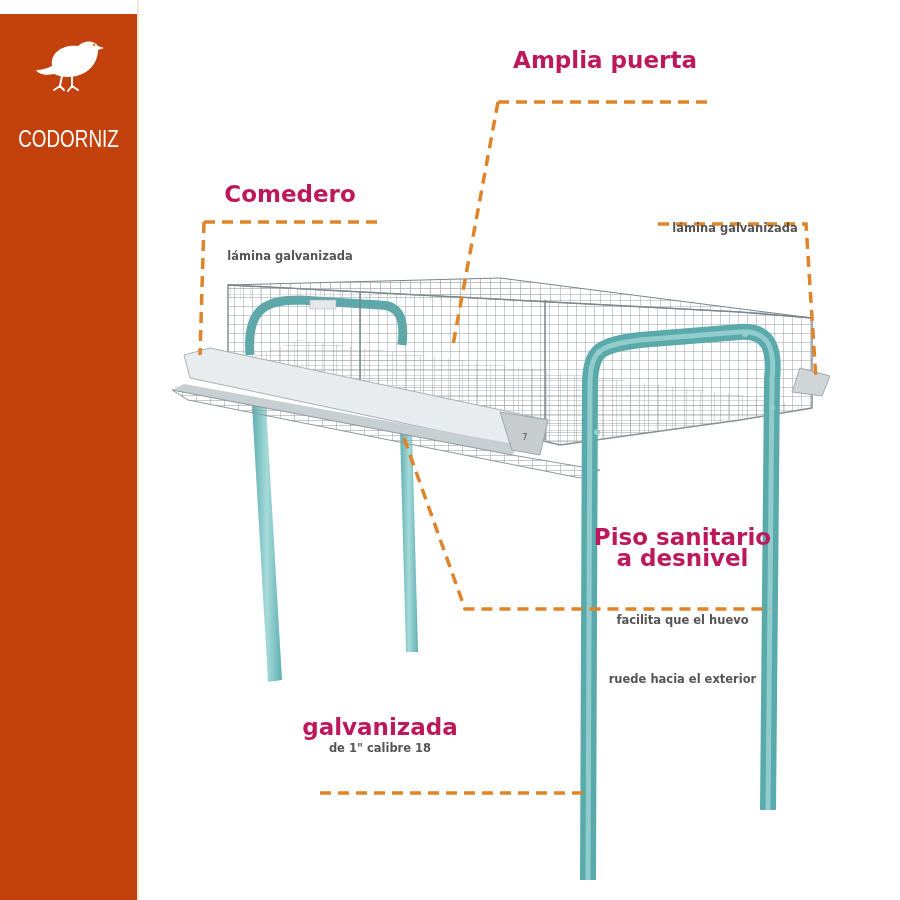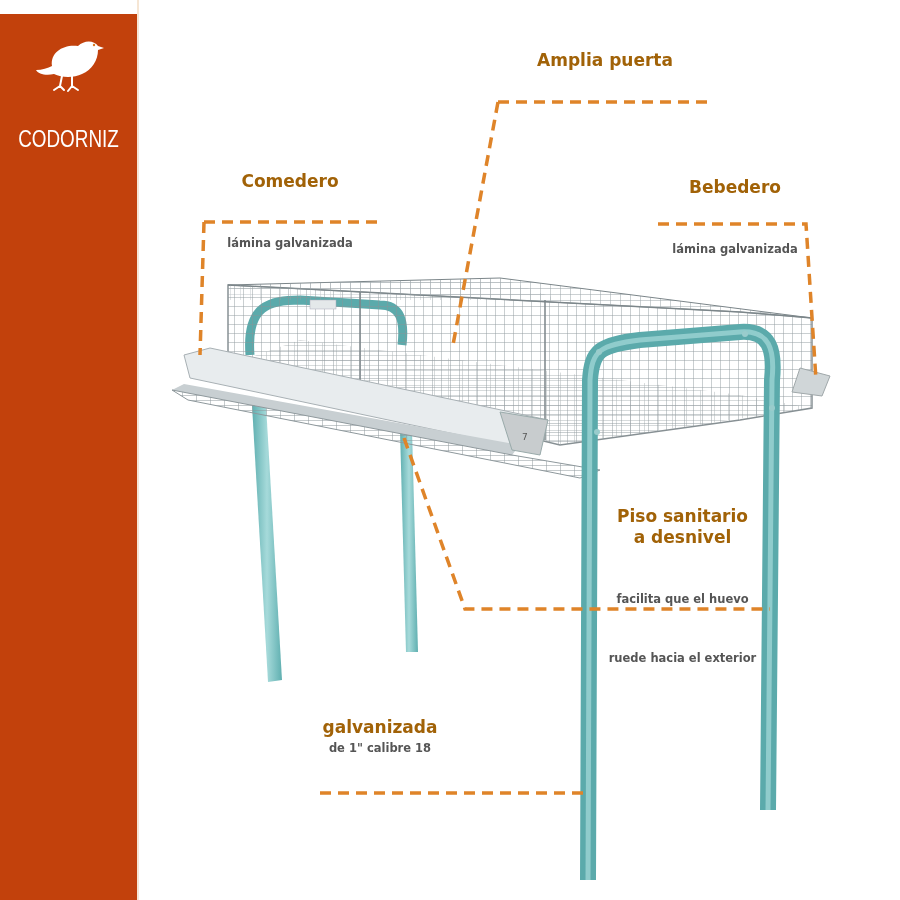--- a/index.html
+++ b/index.html
@@ -10,7 +10,7 @@
   .sidebar-edge { position:absolute; left:137px; top:0; width:2px; height:900px; background:#F6E6D4; }
   .illustration { position:absolute; left:139px; top:0; width:761px; height:900px; }
   .callout { position:absolute; text-align:center; }
-  .callout .title { color:#a16207; font-family:"DejaVu Sans", sans-serif; font-weight:bold; font-size:17px; line-height:21px; }
+  .callout .title { color:#be185d; font-family:"DejaVu Sans", sans-serif; font-weight:bold; font-size:23px; line-height:21px; }
   .callout .sub { color:#555; font-family:"DejaVu Sans", sans-serif; font-weight:bold; font-size:11.5px; line-height:15px;margin-top:44px; }
   svg text { font-family:"DejaVu Sans", sans-serif; }
 </style>

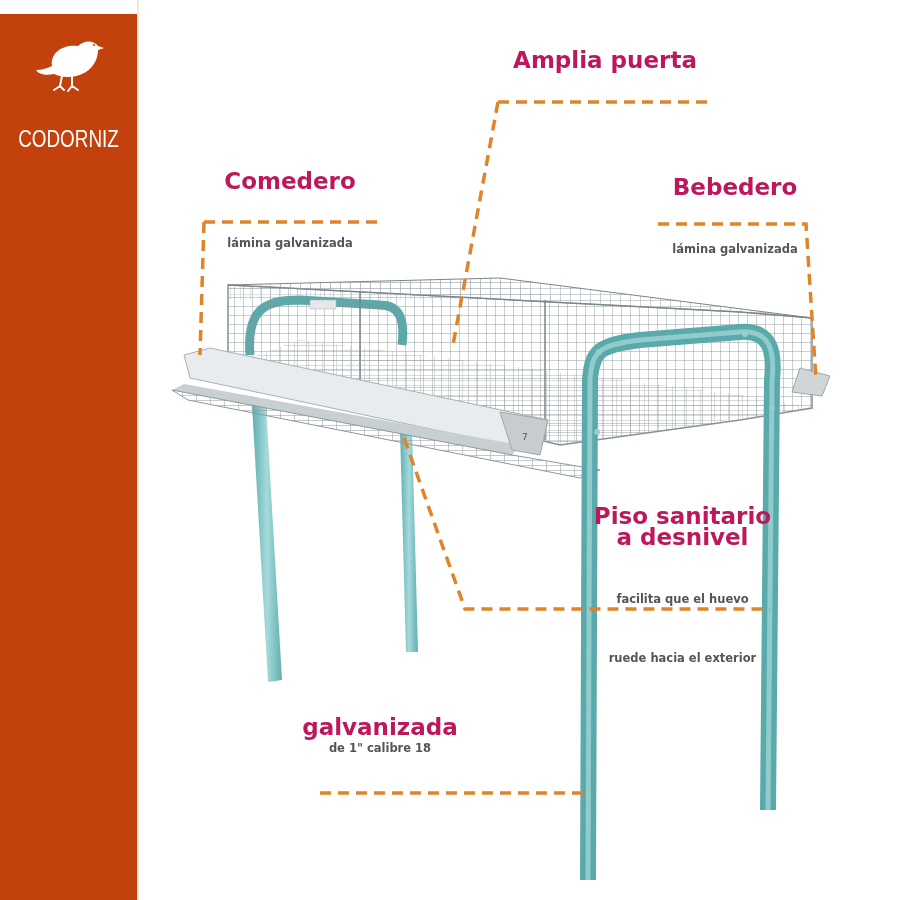--- a/index.html
+++ b/index.html
@@ -96,7 +96,7 @@
   <div class="title">Amplia puerta</div>
 </div>
 
-<div class="callout" style="left:200px; top:171px; width:180px;">
+<div class="callout" style="left:200px; top:184px; width:180px;">
   <div class="title">Comedero</div>
   <div class="sub">lámina galvanizada</div>
 </div>

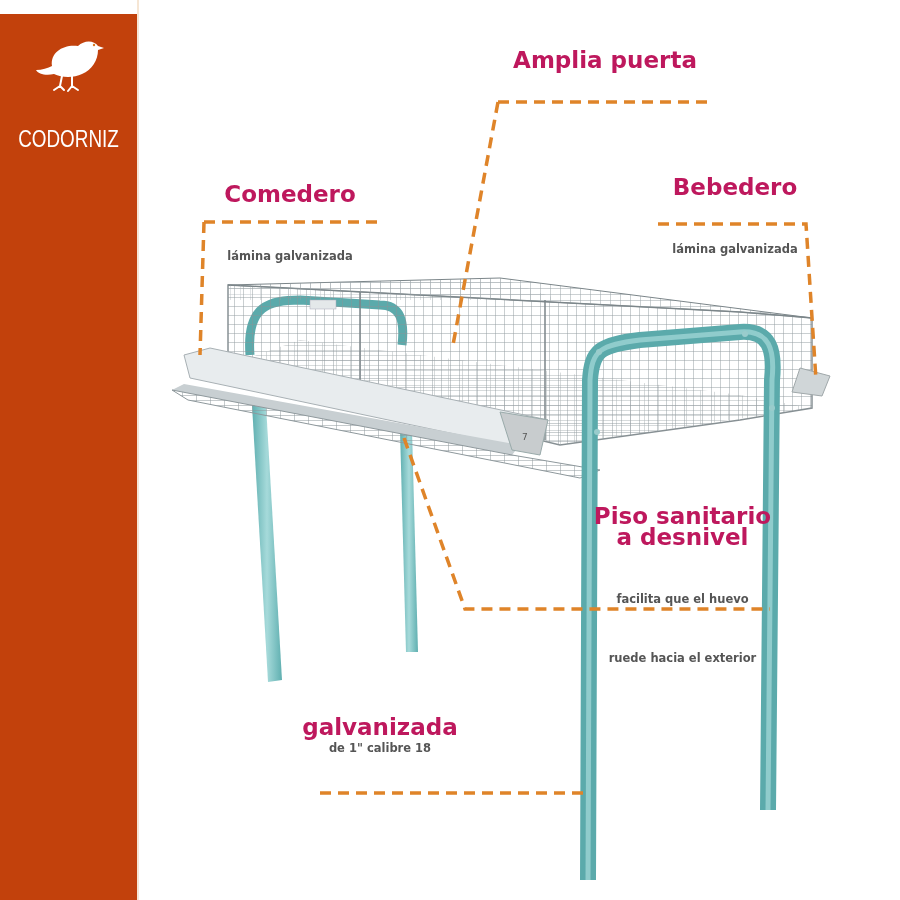--- a/index.html
+++ b/index.html
@@ -102,7 +102,6 @@
 </div>
 
 <div class="callout" style="left:645px; top:177px; width:180px;">
-  <div class="title">Bebedero</div>
   <div class="sub">lámina galvanizada</div>
 </div>
 

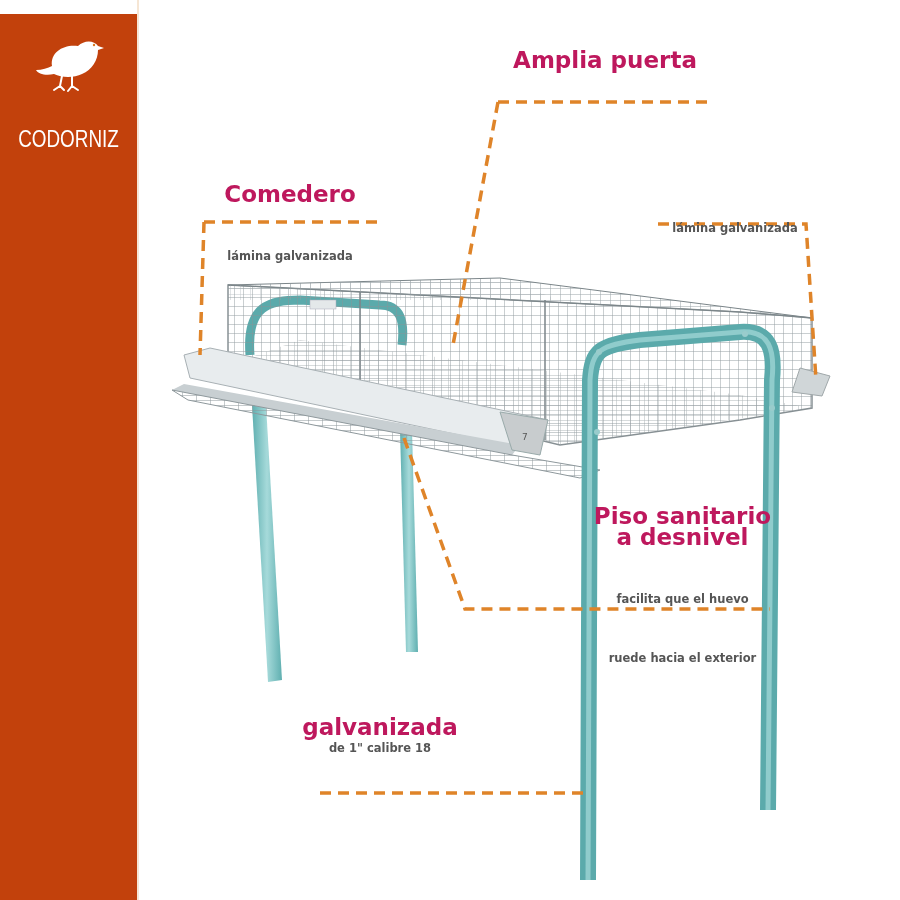--- a/index.html
+++ b/index.html
@@ -105,7 +105,7 @@
   <div class="sub">lámina galvanizada</div>
 </div>
 
-<div class="callout" style="left:590px; top:506px; width:185px;">
+<div class="callout" style="left:590px; top:527px; width:185px;">
   <div class="title">Piso sanitario</div>
   <div class="title">a desnivel</div>
   <div class="sub">facilita que el huevo</div>

